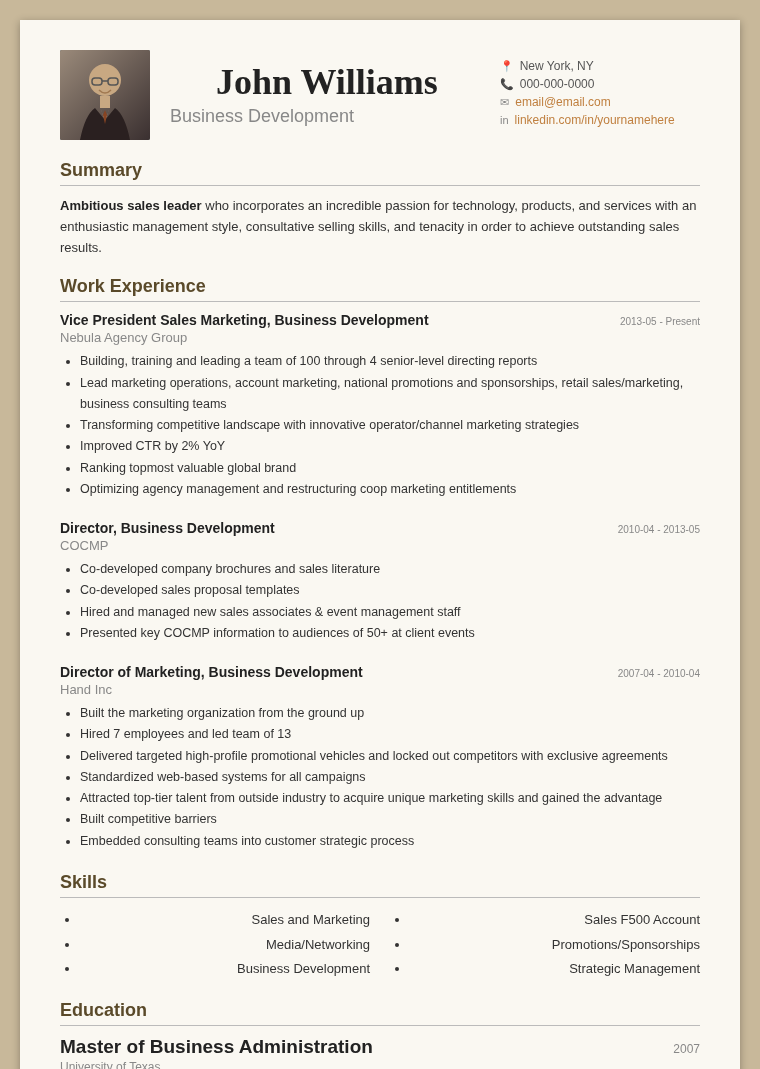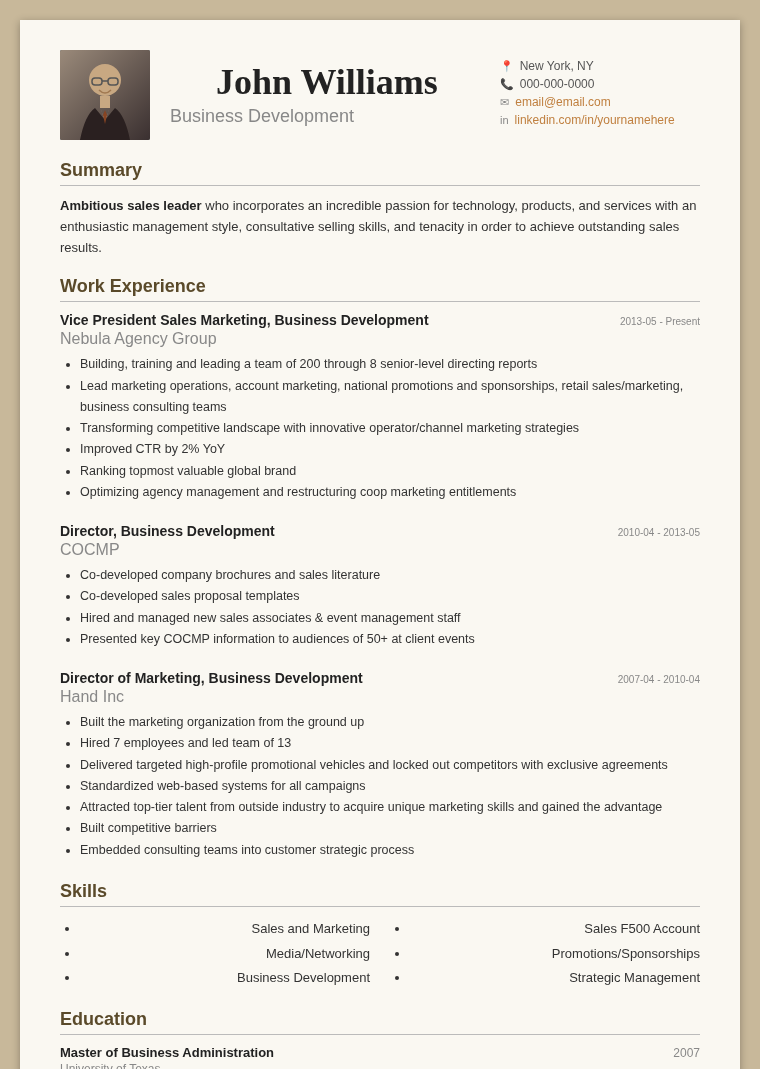--- a/index.html
+++ b/index.html
@@ -126,7 +126,7 @@
       white-space: nowrap;
     }
     .job-company {
-      font-size: 16px;
+      font-size: 13px;
       color: #888;
       font-family: Arial, sans-serif;
       margin-bottom: 6px;

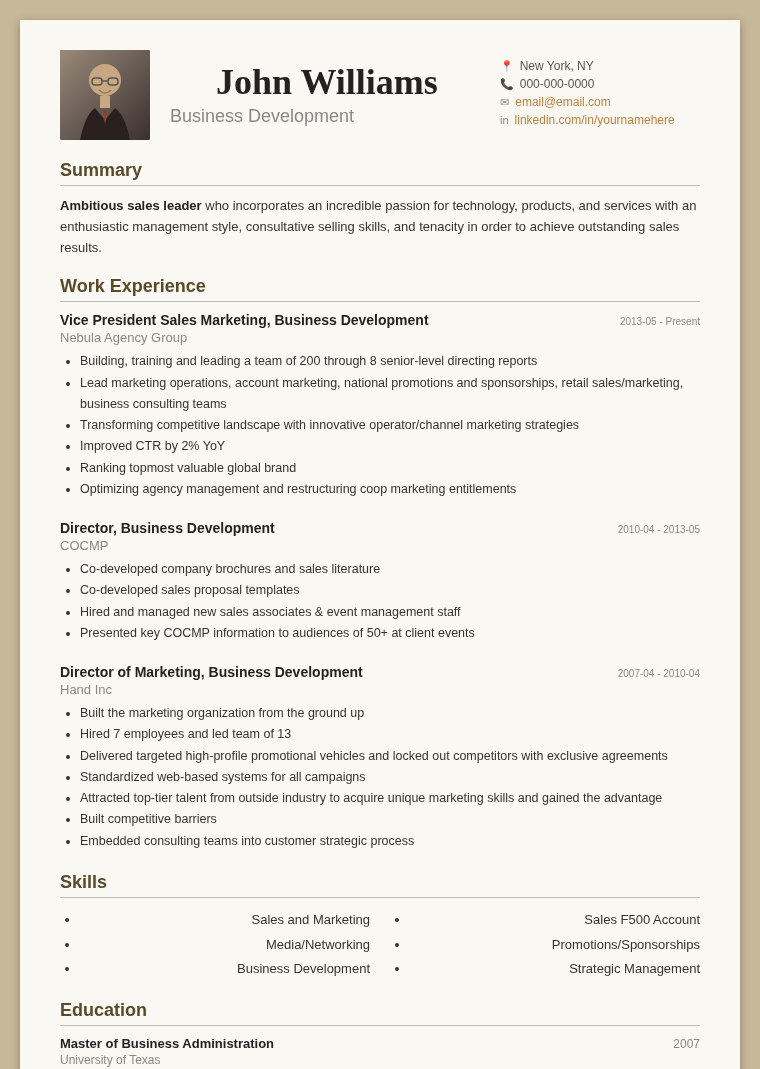--- a/index.html
+++ b/index.html
@@ -254,7 +254,7 @@
       </div>
       <div class="job-company">Nebula Agency Group</div>
       <ul class="job-bullets">
-        <li>Building, training and leading a team of 200 through 8 senior-level directing reports</li>
+        <li>Building, training and leading a team of 100 through 4 senior-level directing reports</li>
         <li>Lead marketing operations, account marketing, national promotions and sponsorships, retail sales/marketing, business consulting teams</li>
         <li>Transforming competitive landscape with innovative operator/channel marketing strategies</li>
         <li>Improved CTR by 2% YoY</li>

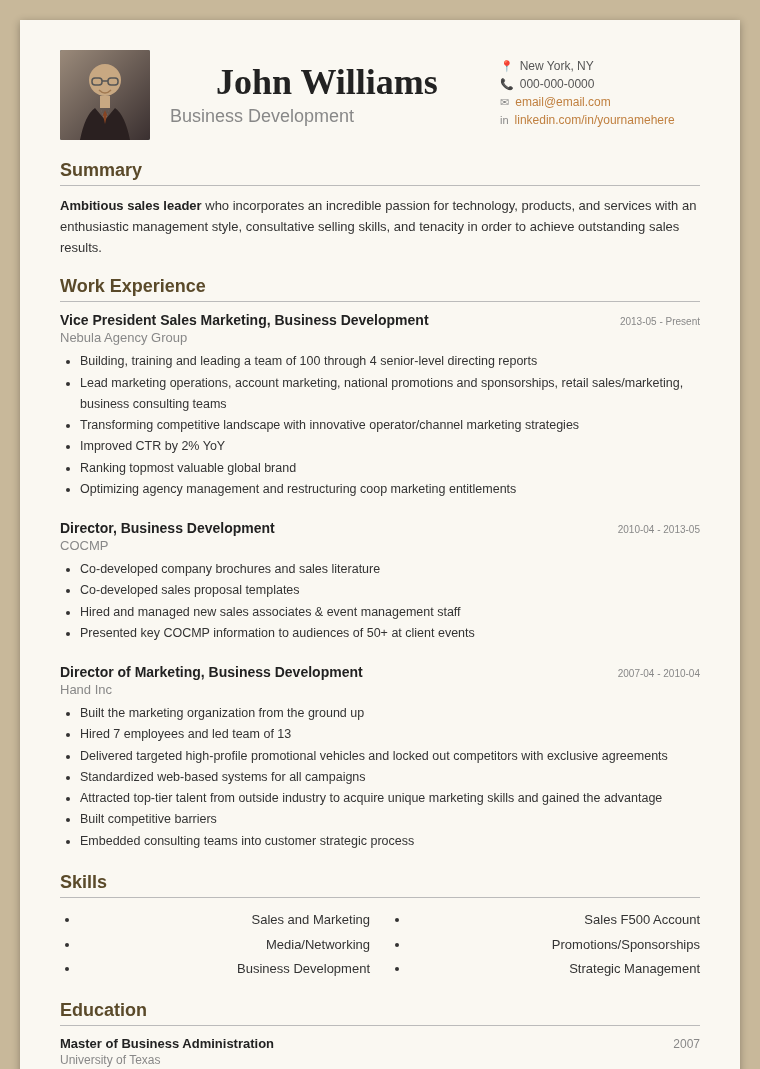--- a/index.html
+++ b/index.html
@@ -163,7 +163,7 @@
       align-items: baseline;
     }
     .edu-degree {
-      font-size: 13px;
+      font-size: 19px;
       font-weight: bold;
       color: #222;
       font-family: Arial, sans-serif;

